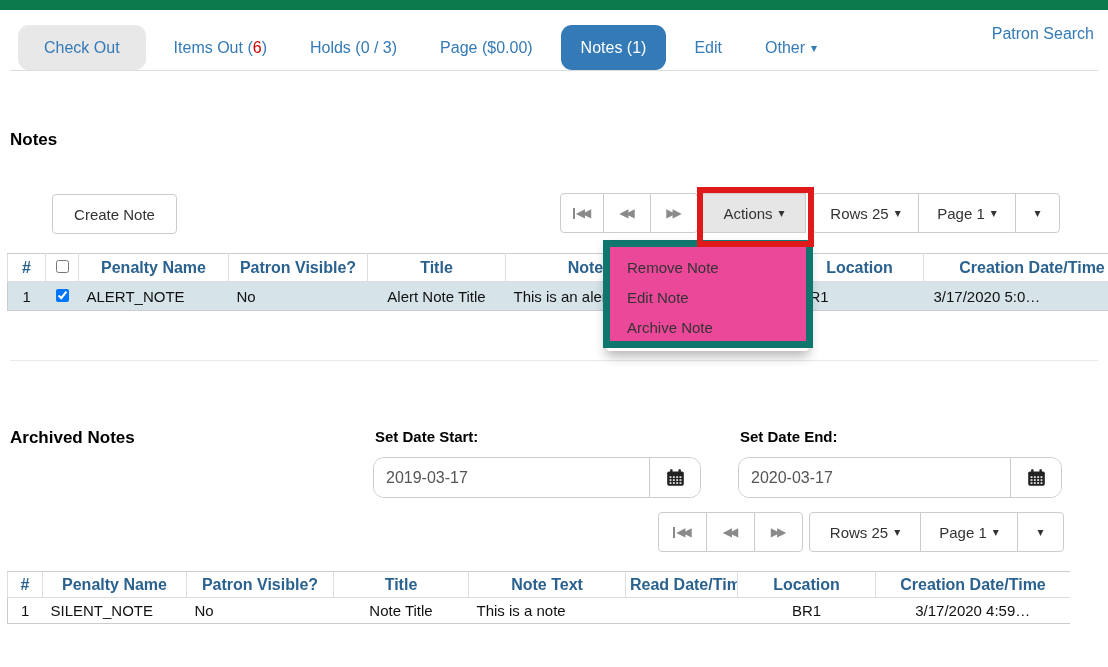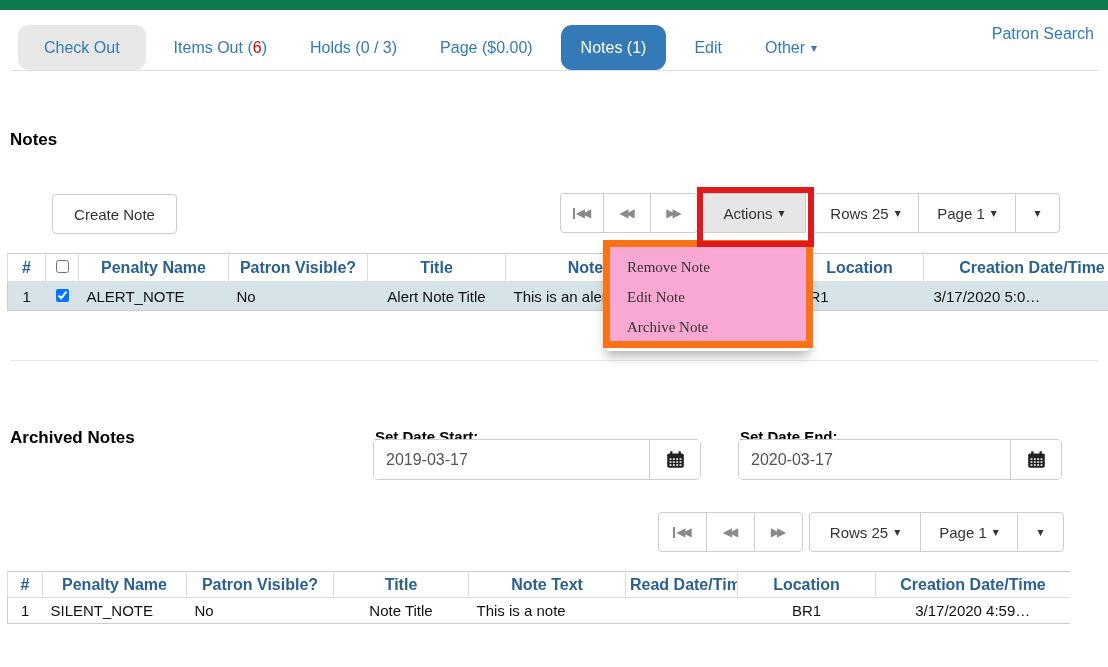--- a/index.html
+++ b/index.html
@@ -57,7 +57,7 @@
   .menu-shadow{position:absolute;left:606px;top:243px;width:203px;height:108px;
        background:#fff;border-radius:4px;box-shadow:0 5px 12px rgba(0,0,0,.3);z-index:28;}
   .menu{position:absolute;left:603px;top:240px;width:210px;height:108px;
-       border:7px solid #f97316;background:#f9a8d4;box-sizing:border-box;z-index:30;padding-top:5px;font-family:Liberation Serif, serif;}
+       border:7px solid #0f766e;background:#ec4899;box-sizing:border-box;z-index:30;padding-top:5px;}
   .menu .item{height:30px;display:flex;align-items:center;padding-left:17px;
        font-size:15px;color:#333;cursor:pointer;}
 

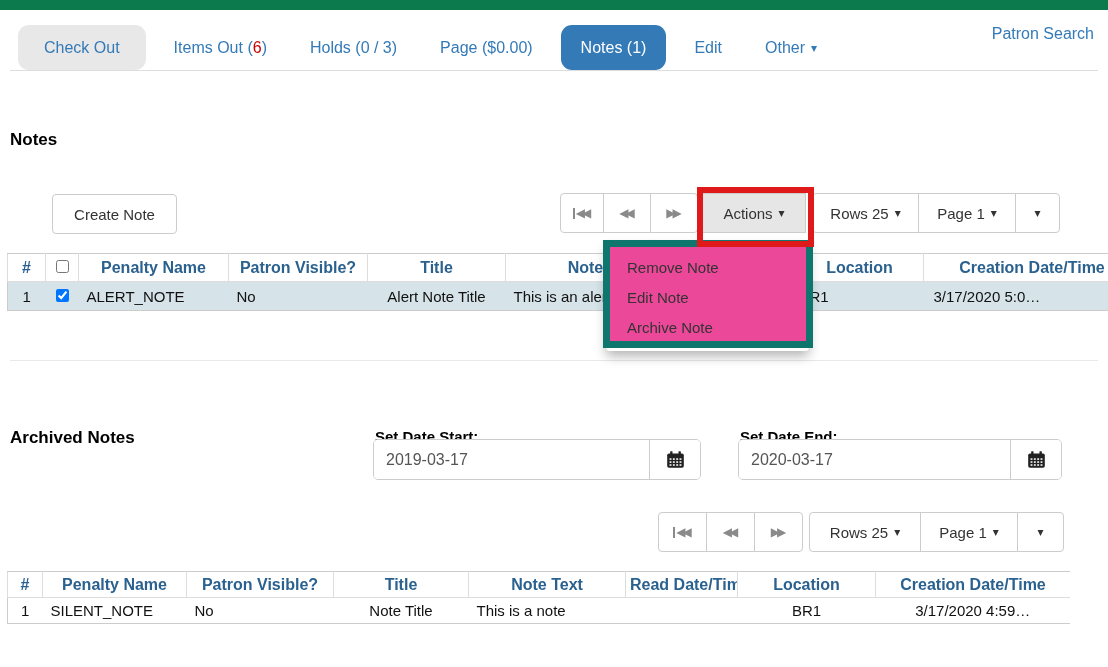--- a/index.html
+++ b/index.html
@@ -91,8 +91,8 @@
   .flabel{position:absolute;top:428px;font-size:15px;font-weight:bold;color:#000;white-space:nowrap;}
   .flabel.start{left:375px;}
   .flabel.end{left:740px;}
-  .igroup{position:absolute;top:439px;height:41px;display:flex;box-sizing:border-box;
-       border:1px solid #ccc;border-radius:5px;background:#fff;overflow:hidden;}
+  .igroup{position:absolute;top:457px;height:41px;display:flex;box-sizing:border-box;
+       border:1px solid #ccc;border-radius:11px;background:#fff;overflow:hidden;}
   .igroup.start{left:373px;width:328px;}
   .igroup.end{left:738px;width:324px;}
   .igroup input{flex:1;border:none;outline:none;font-size:16px;color:#555;

